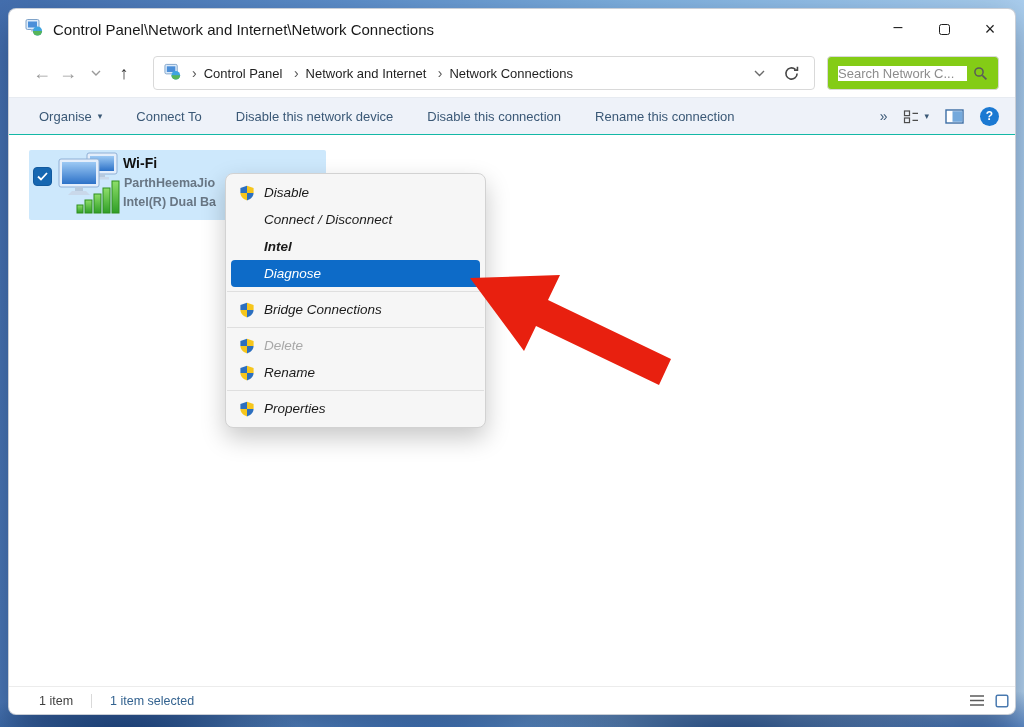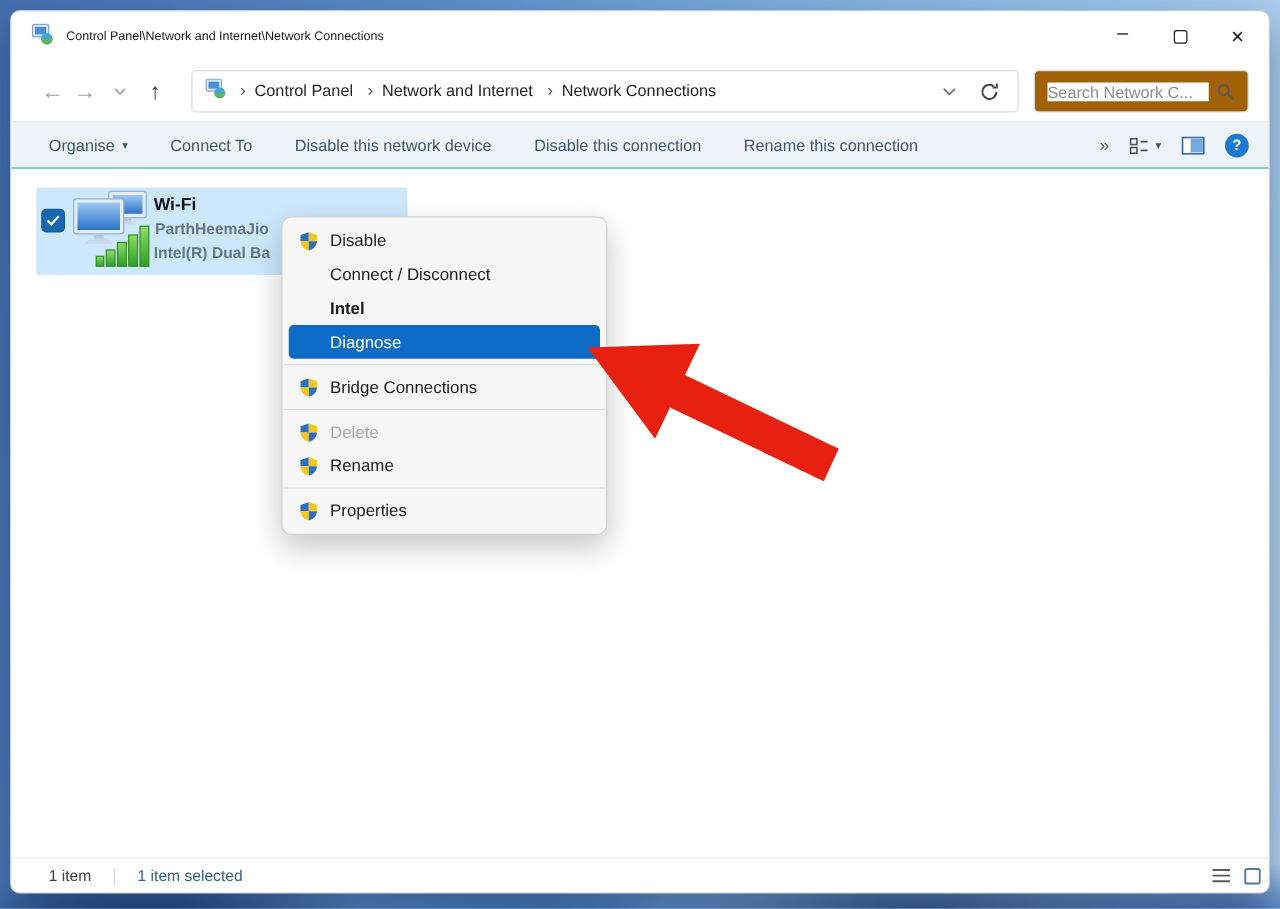--- a/index.html
+++ b/index.html
@@ -30,7 +30,7 @@
   }
   
   .titlebar{height:40px; flex:0 0 40px; display:flex; align-items:center; padding-left:16px; position:relative;}
-  .title-text{font-size:10px; color:#191919; margin-left:10px;}
+  .title-text{font-size:15px; color:#191919; margin-left:10px;}
   .win-controls{position:absolute; right:2px; top:0; height:100%; display:flex;}
   .win-btn{width:46px; height:100%; display:flex; align-items:center; justify-content:center; color:#1d1d1d; cursor:default;}
   .glyph-min{font-size:16px; transform:translateY(-2px);}

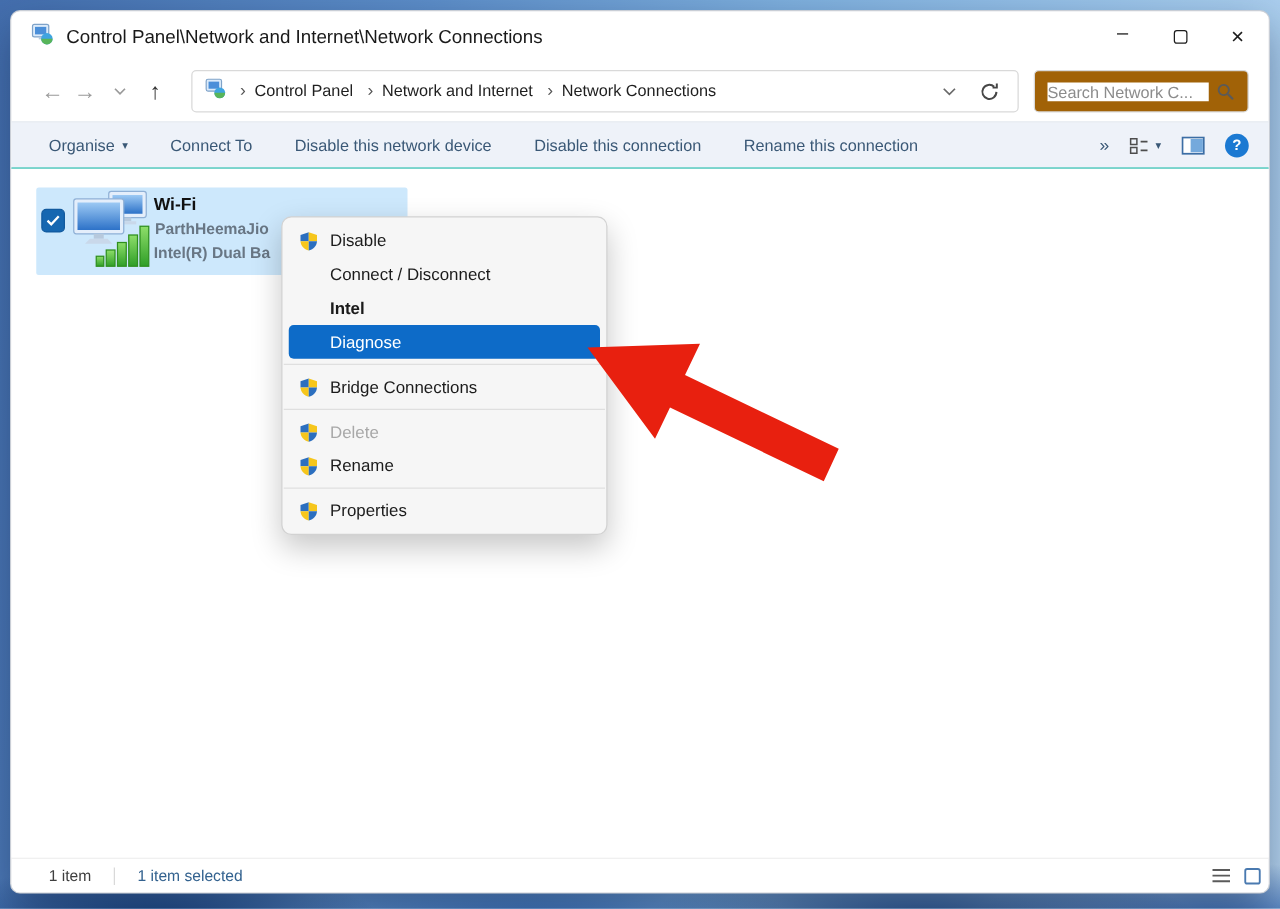--- a/index.html
+++ b/index.html
@@ -51,7 +51,7 @@
   .address-right{margin-left:auto; display:flex; align-items:center; gap:18px; padding-right:4px;}
   .searchbox{
     width:172px; height:34px; margin-left:12px; border:1px solid #d9d9d9; border-radius:4px;
-    display:flex; align-items:center; padding:0 10px; gap:6px; background:#a16207;
+    display:flex; align-items:center; padding:0 10px; gap:6px; background:#84cc16;
   }
   .searchbox input{
     border:none; outline:none; flex:1; font-size:13px; color:#444; font-family:inherit; min-width:0;

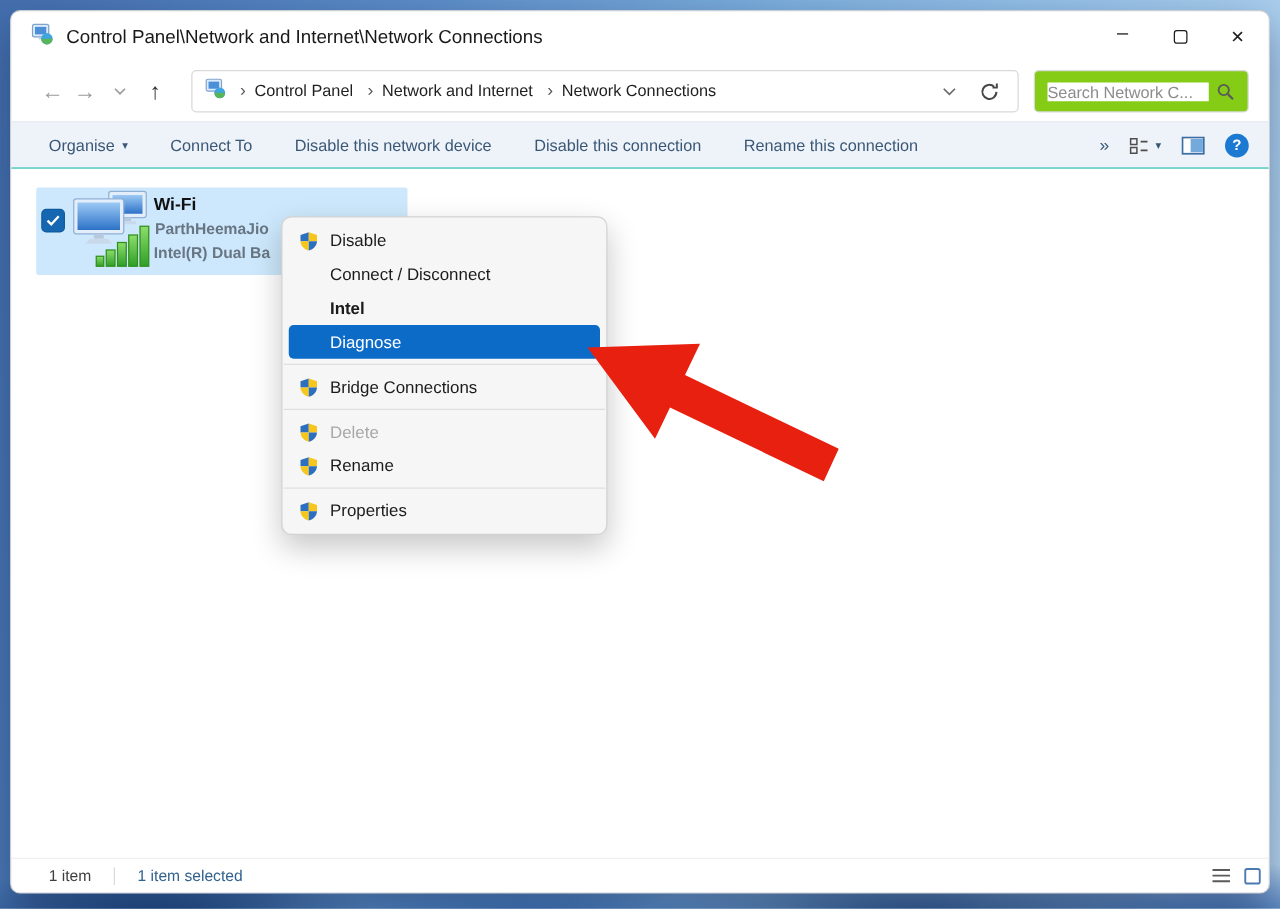--- a/index.html
+++ b/index.html
@@ -81,7 +81,7 @@
   .context-menu{
     position:absolute; left:216px; top:38px; width:261px;
     background:var(--menu-bg); border:1px solid #d2d2d2; border-radius:8px;
-    box-shadow:0 10px 24px rgba(0,0,0,.22); padding:5px 0; z-index:20;
+    box-shadow:0 10px 24px rgba(0,0,0,.22); padding:5px 0; z-index:20;font-style:italic;
   }
   .menu-item{height:27px; display:flex; align-items:center; gap:8px; margin:0 5px; padding:0 8px 0 7px; border-radius:4px; font-size:13.5px; color:#1b1b1b; cursor:default;}
   .mi-icon{width:18px; height:16px; display:flex; align-items:center; justify-content:center; flex:0 0 18px;}

